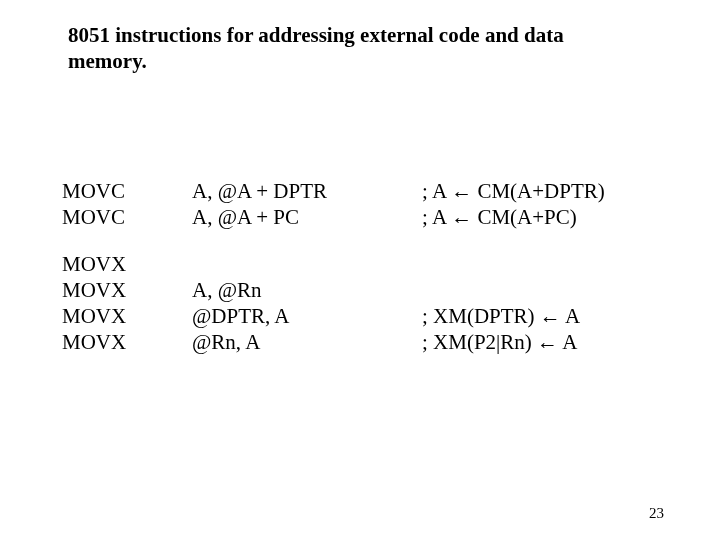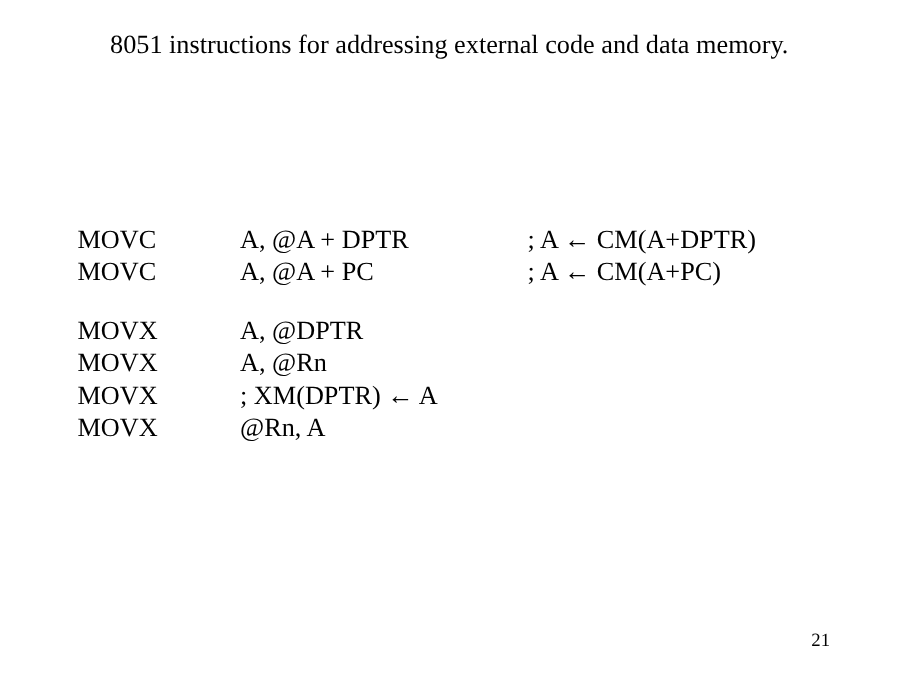--- a/index.html
+++ b/index.html
@@ -14,10 +14,11 @@
     .title {
       position: absolute;
       top: 22px;
-      left: 88px;
+      left: 68px;
       width: 560px;
       font-size: 21px;
       line-height: 1.25;
+      font-weight: bold;
     }
     .table {
       position: absolute;

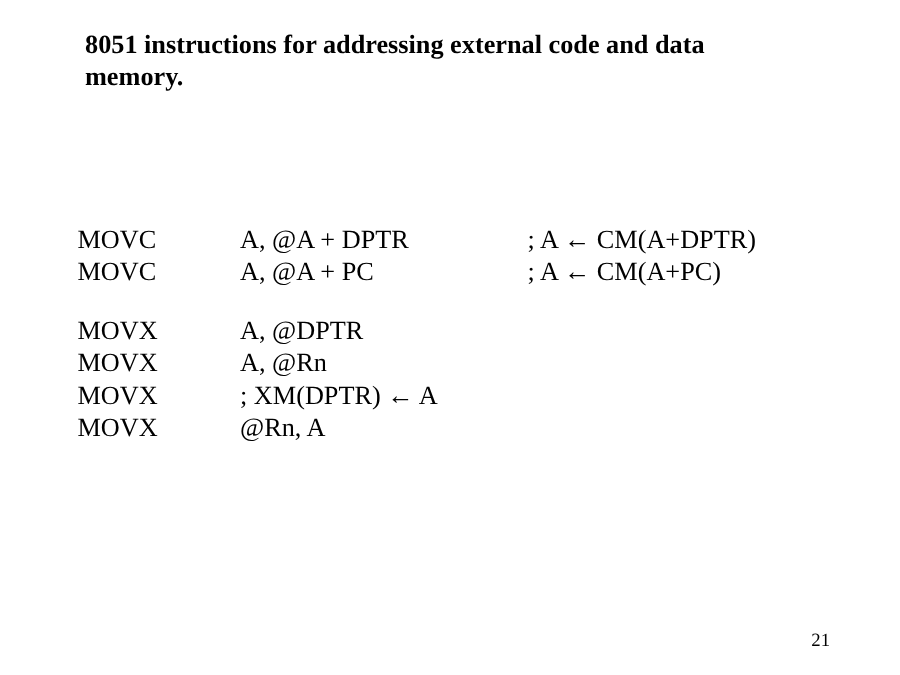--- a/index.html
+++ b/index.html
@@ -63,7 +63,6 @@
   <div class="group">
     <div class="row">
       <div class="col-mnemonic">MOVX</div>
-      <div class="col-operands">A, @DPTR</div>
     </div>
     <div class="row">
       <div class="col-mnemonic">MOVX</div>

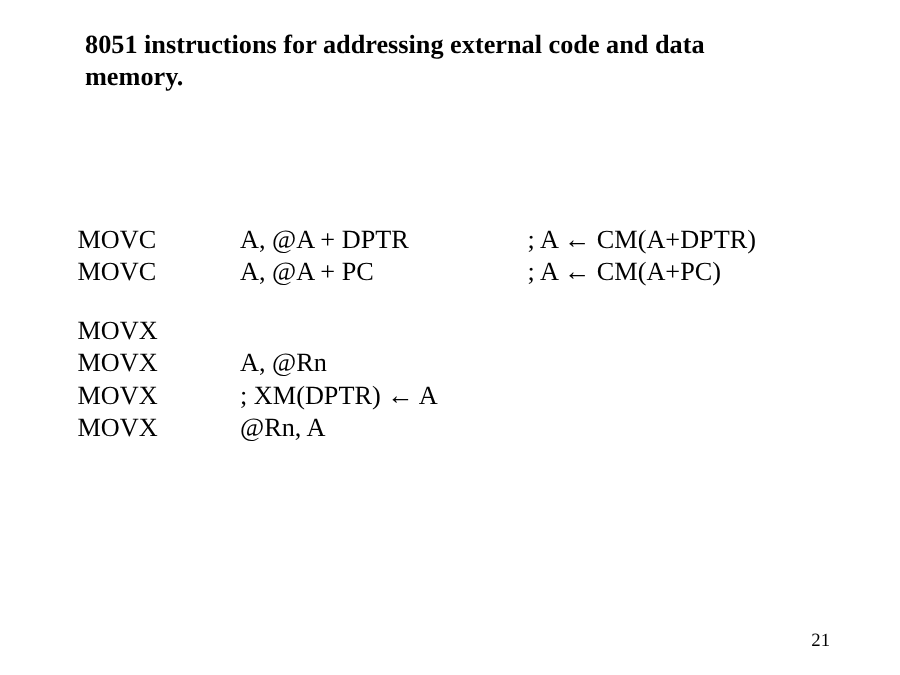--- a/index.html
+++ b/index.html
@@ -70,6 +70,7 @@
     </div>
     <div class="row">
       <div class="col-mnemonic">MOVX</div>
+      <div class="col-operands">@DPTR, A</div>
       <div class="col-comment">; XM(DPTR) ← A</div>
     </div>
     <div class="row">

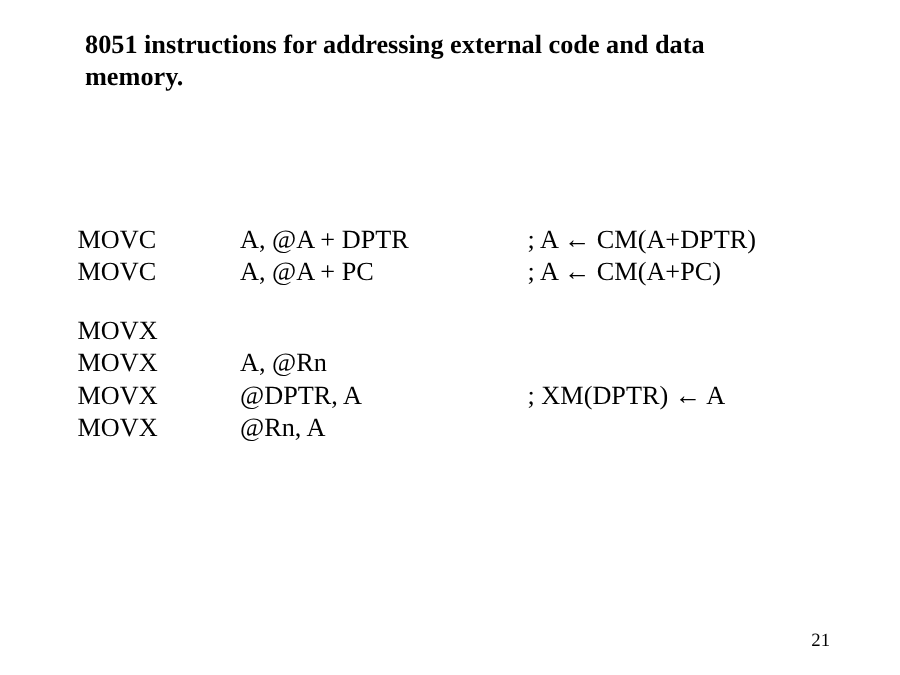--- a/index.html
+++ b/index.html
@@ -76,6 +76,7 @@
     <div class="row">
       <div class="col-mnemonic">MOVX</div>
       <div class="col-operands">@Rn, A</div>
+      <div class="col-comment">; XM(P2|Rn) ← A</div>
     </div>
   </div>
 

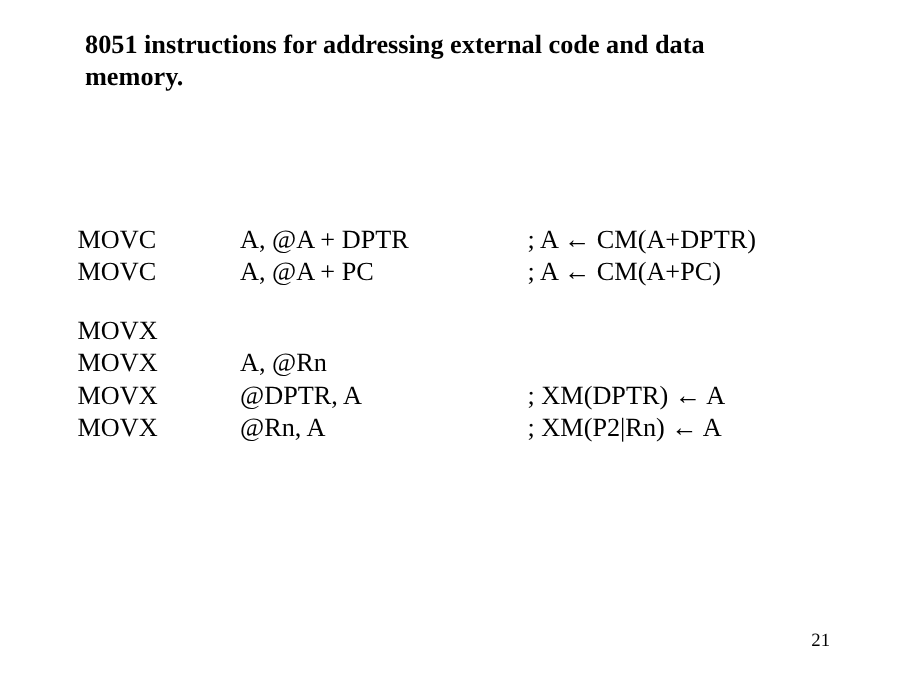--- a/index.html
+++ b/index.html
@@ -82,6 +82,6 @@
 
 </div>
 
-<div class="page-number">21</div>
+<div class="page-number">23</div>
 
 </body></html>

